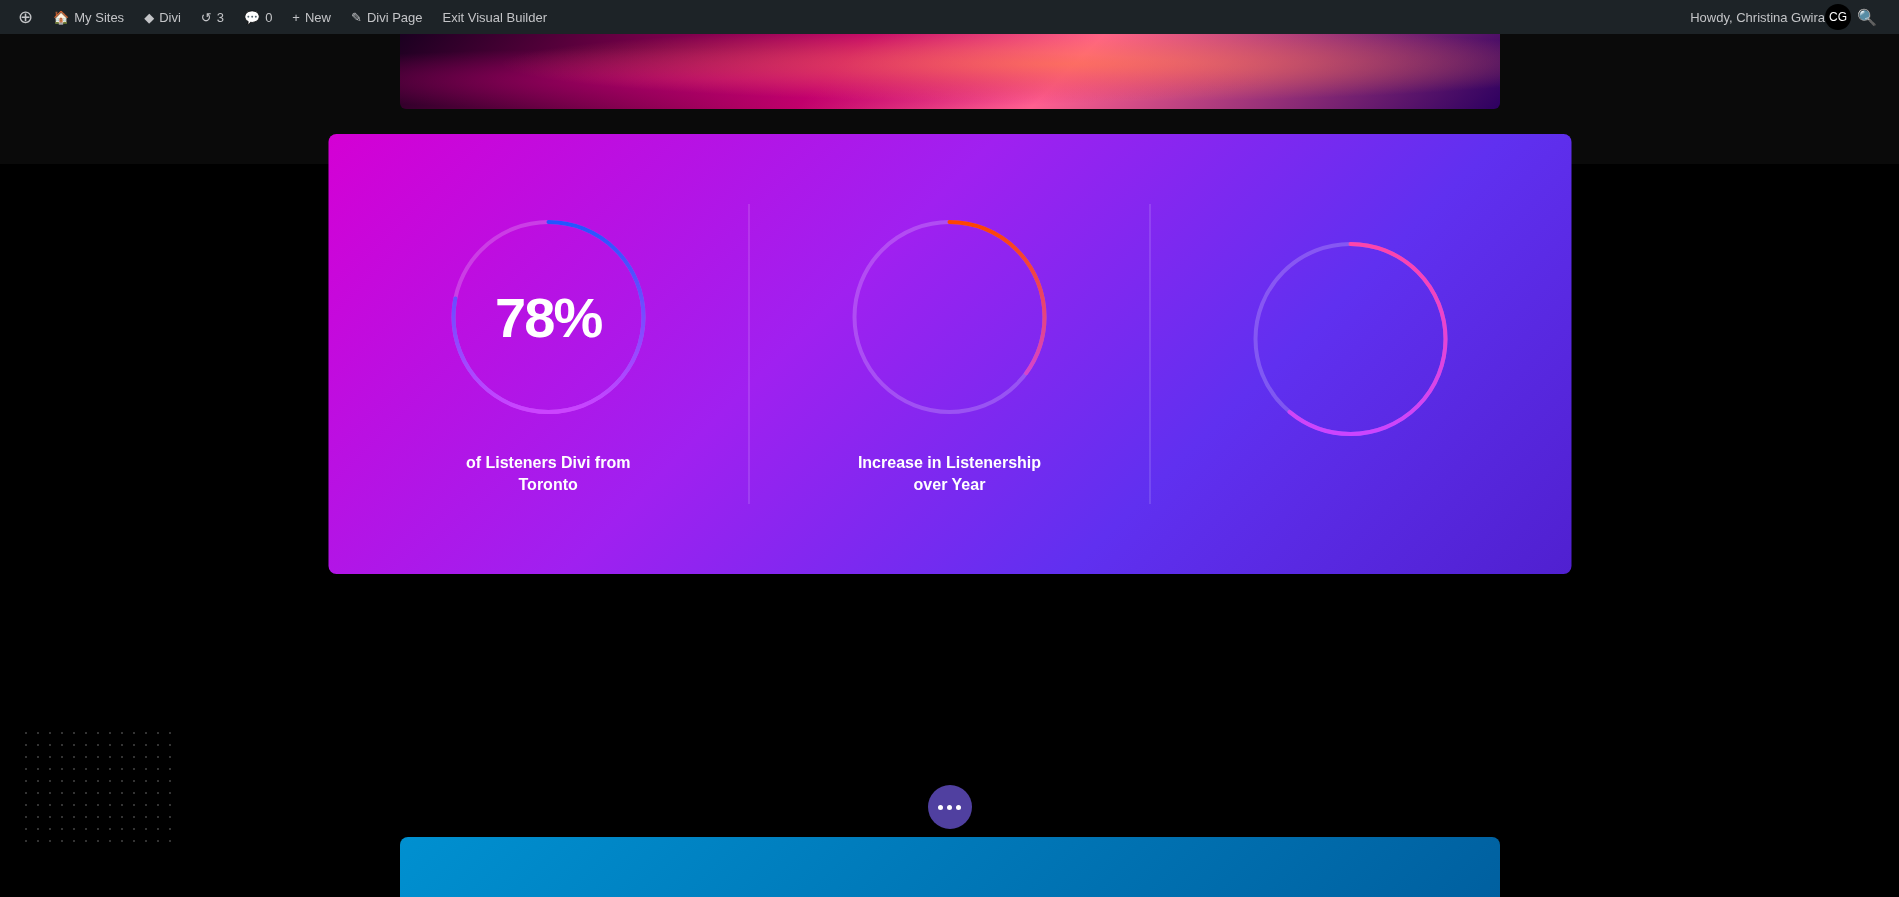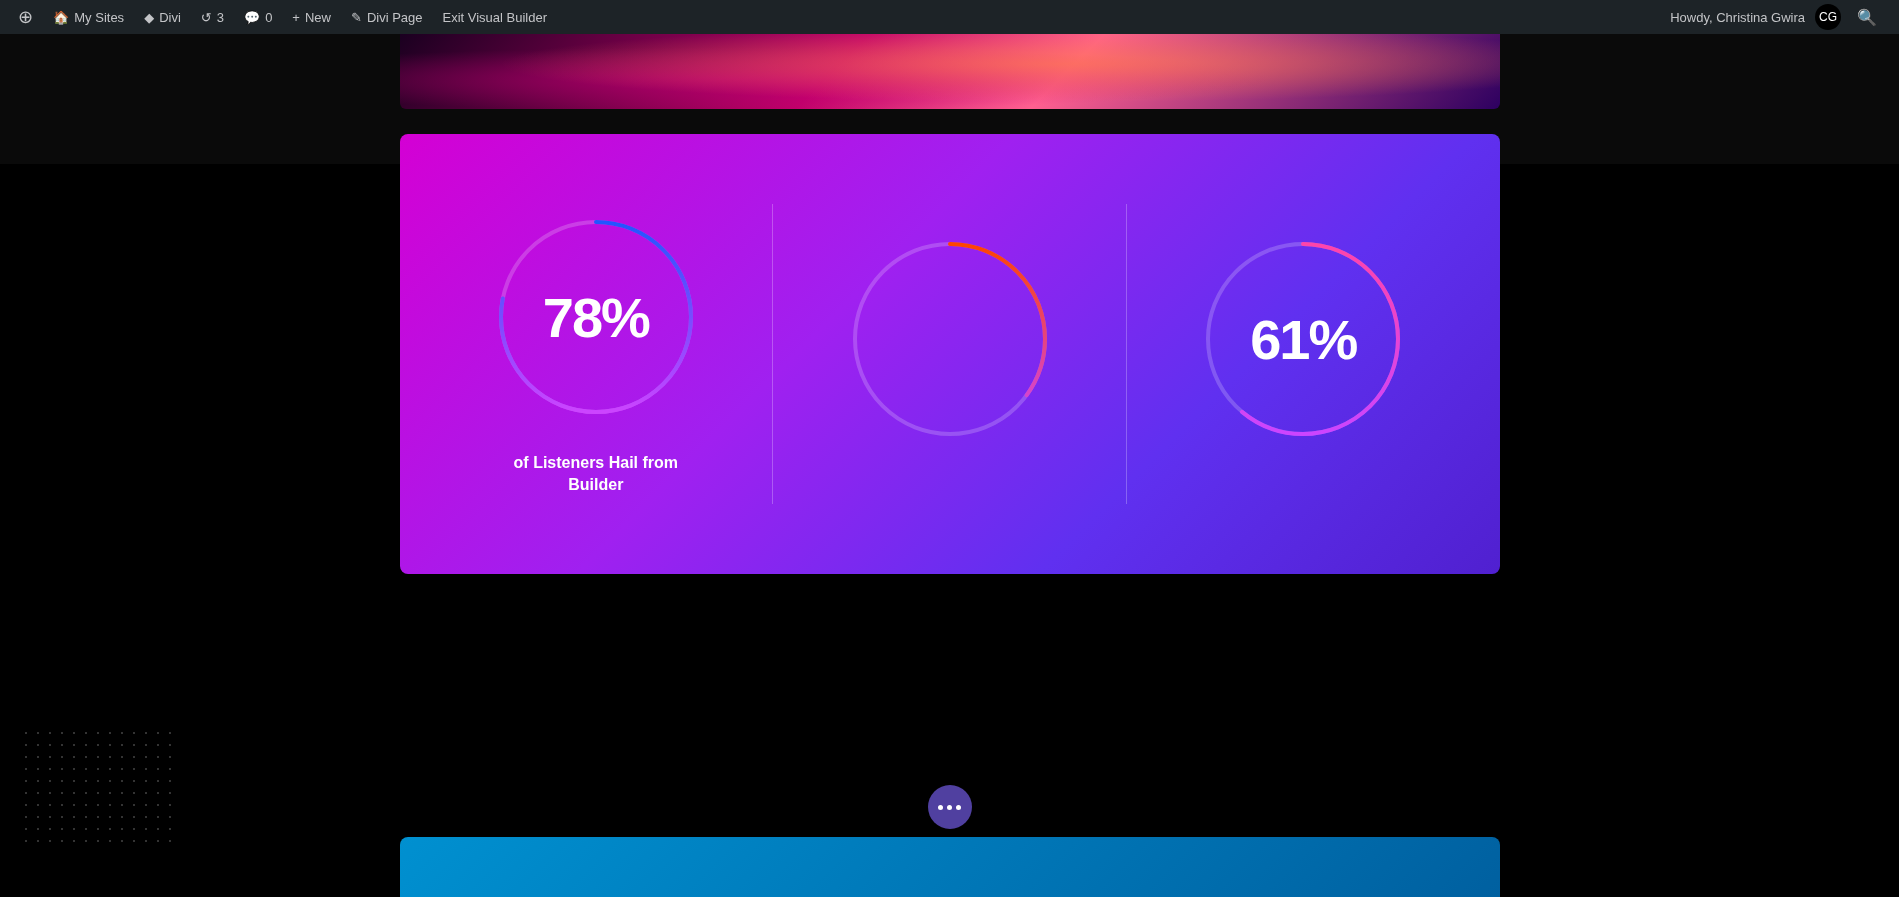--- a/index.html
+++ b/index.html
@@ -40,7 +40,7 @@
       margin-left: auto;
       display: flex;
       align-items: center;
-      gap: 10px;
+      gap: 0;
       color: #c3c4c7;
       font-size: 13px;
       padding-right: 8px;

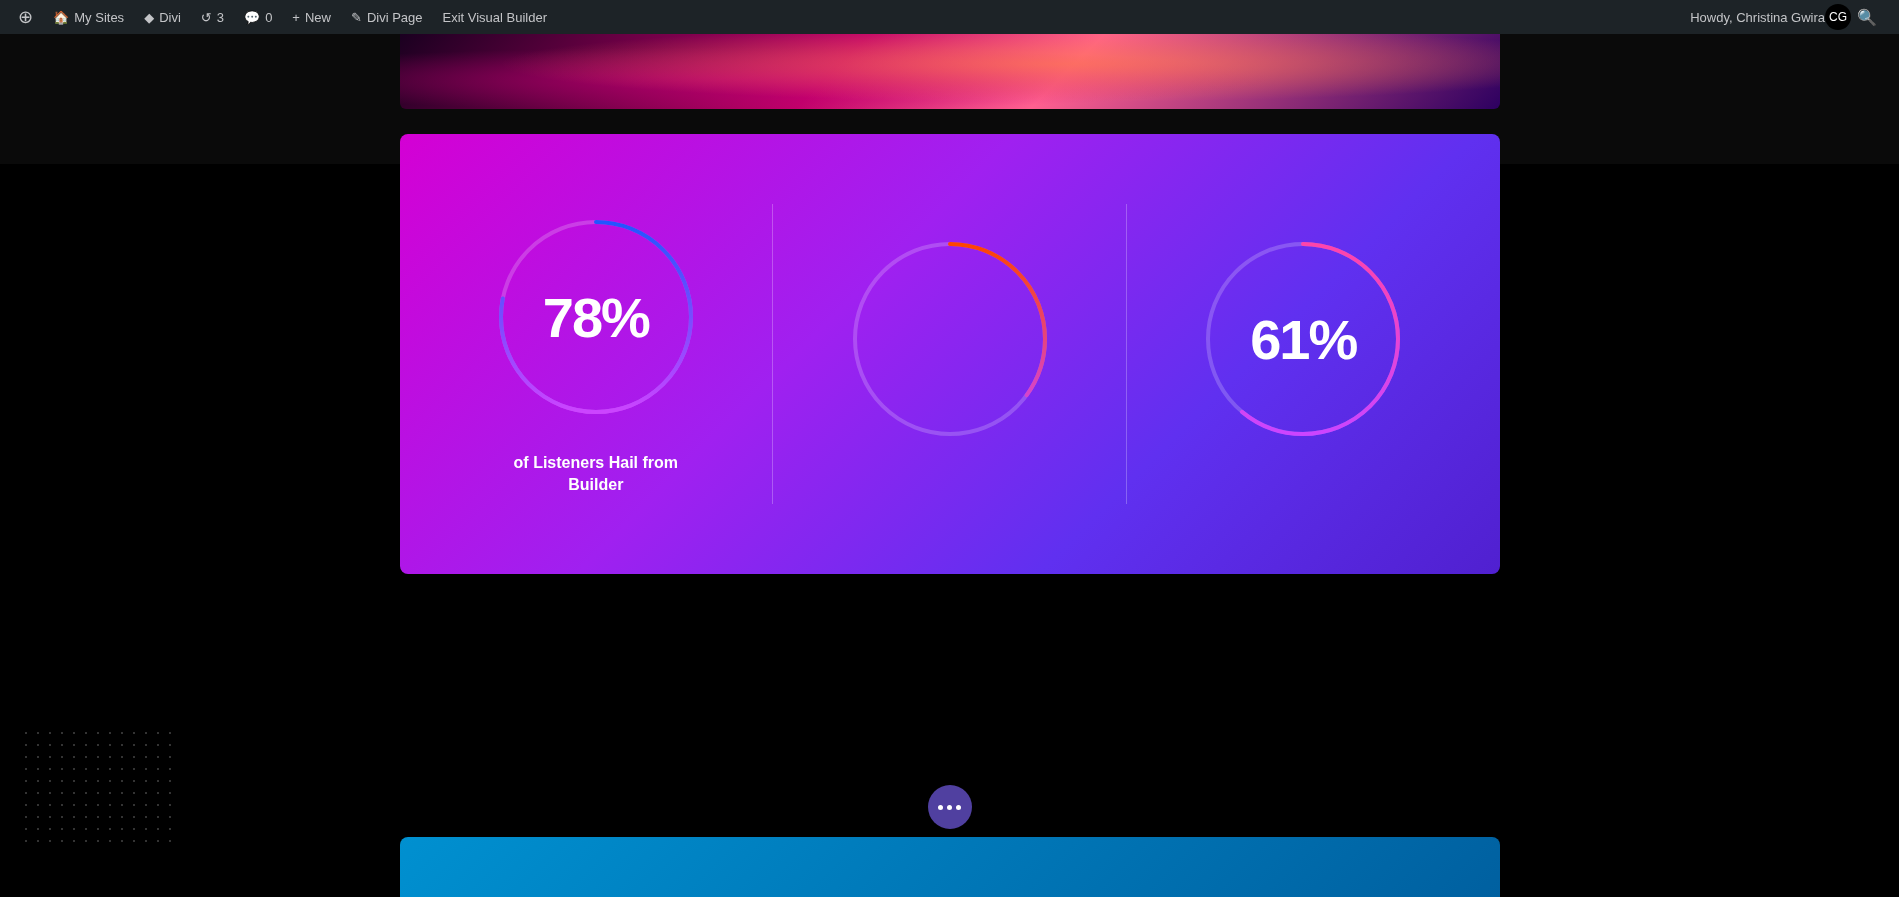--- a/index.html
+++ b/index.html
@@ -104,7 +104,7 @@
       top: 100px;
       left: 50%;
       transform: translateX(-50%);
-      width: 1100px;
+      width: 1243px;
       min-height: 440px;
       background: linear-gradient(135deg, #d400d4 0%, #a020f0 40%, #6030f0 70%, #5020d0 100%);
       border-radius: 8px;

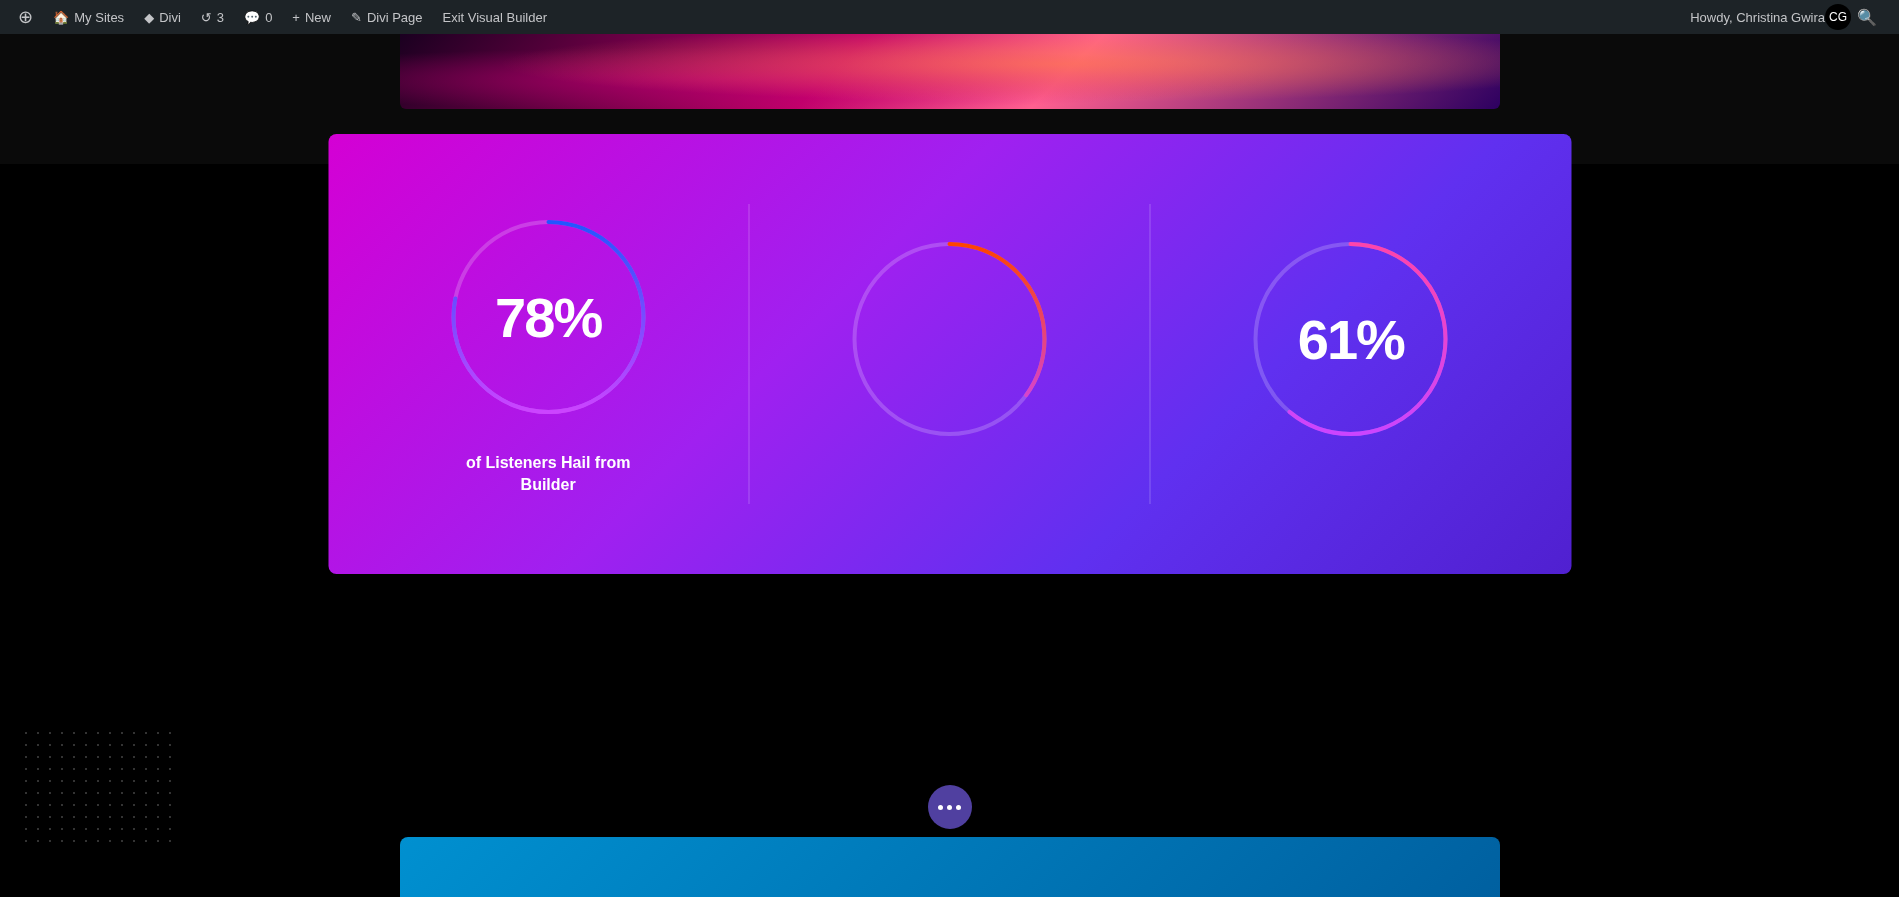--- a/index.html
+++ b/index.html
@@ -345,7 +345,6 @@
 
             <circle class="circle-progress-1" cx="105" cy="105" r="95" stroke="url(#grad3)" stroke-dasharray="364.1 596.9" stroke-dashoffset="0"></circle>
           </svg>
-          <span class="circle-value">61%</span>
         </div>
       </div>
 

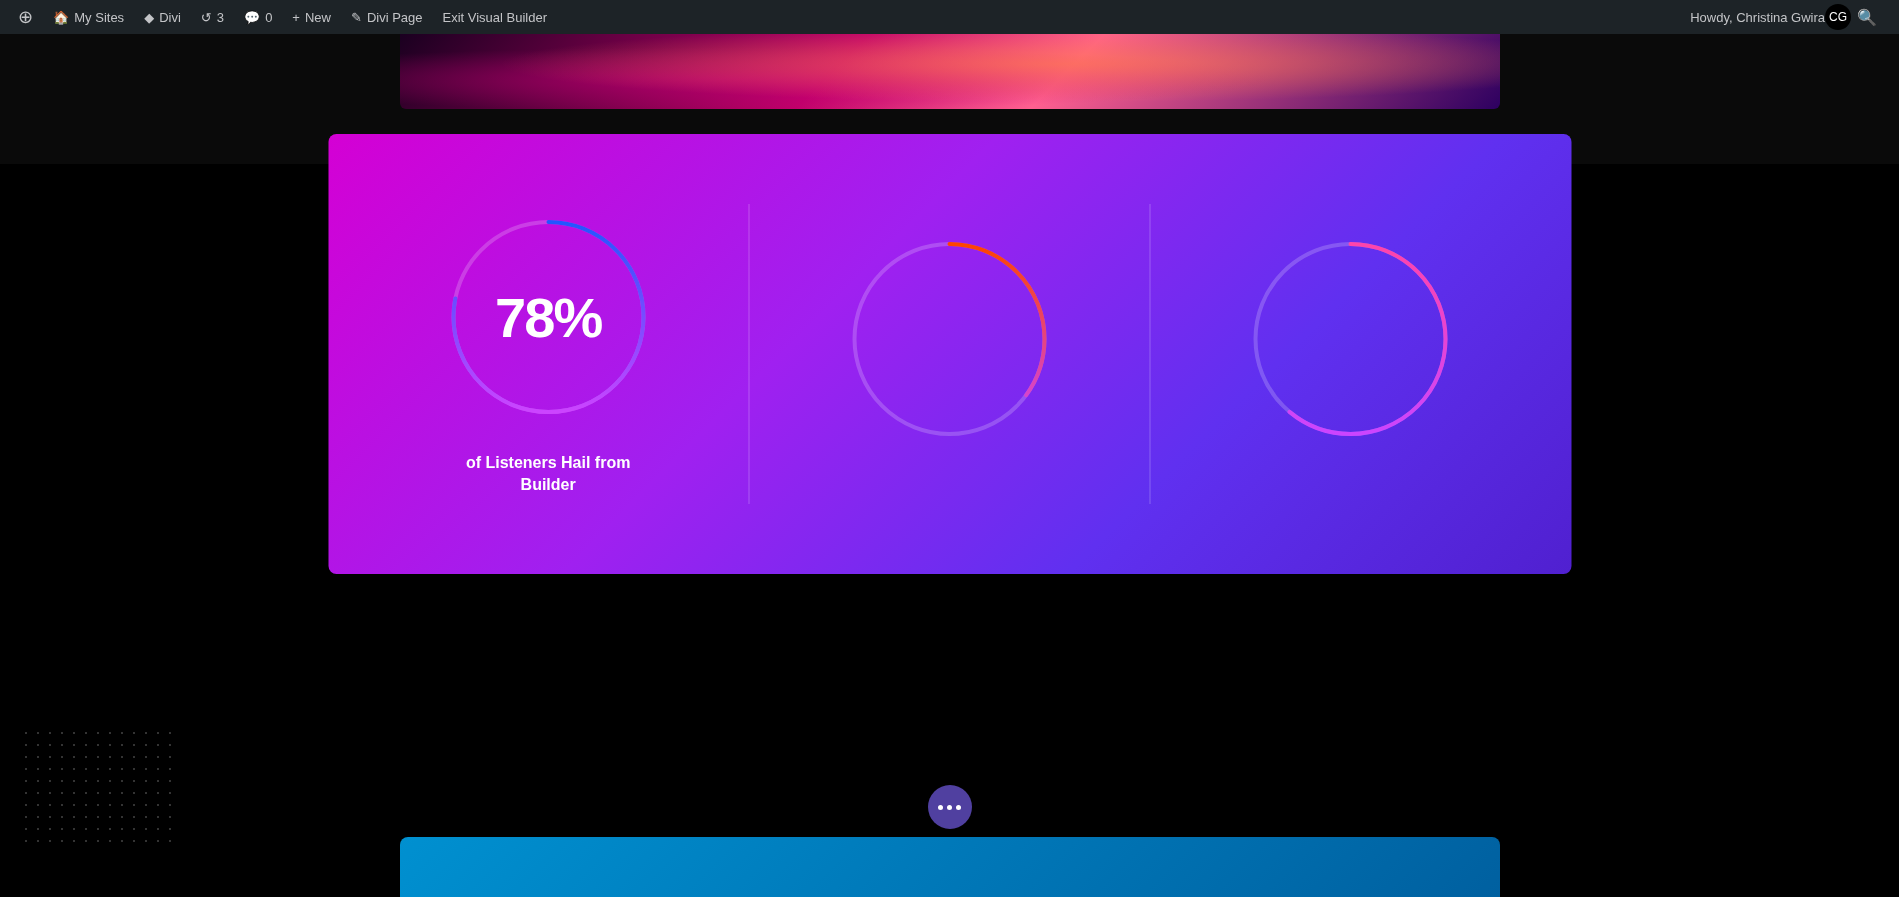--- a/index.html
+++ b/index.html
@@ -309,7 +309,7 @@
           </svg>
           <span class="circle-value">78%</span>
         </div>
-        <div class="stat-label">of Listeners Hail from Builder</div>
+        <div class="stat-label">of Listeners Divi from Toronto</div>
       </div>
 
       <div class="stat-divider"></div>

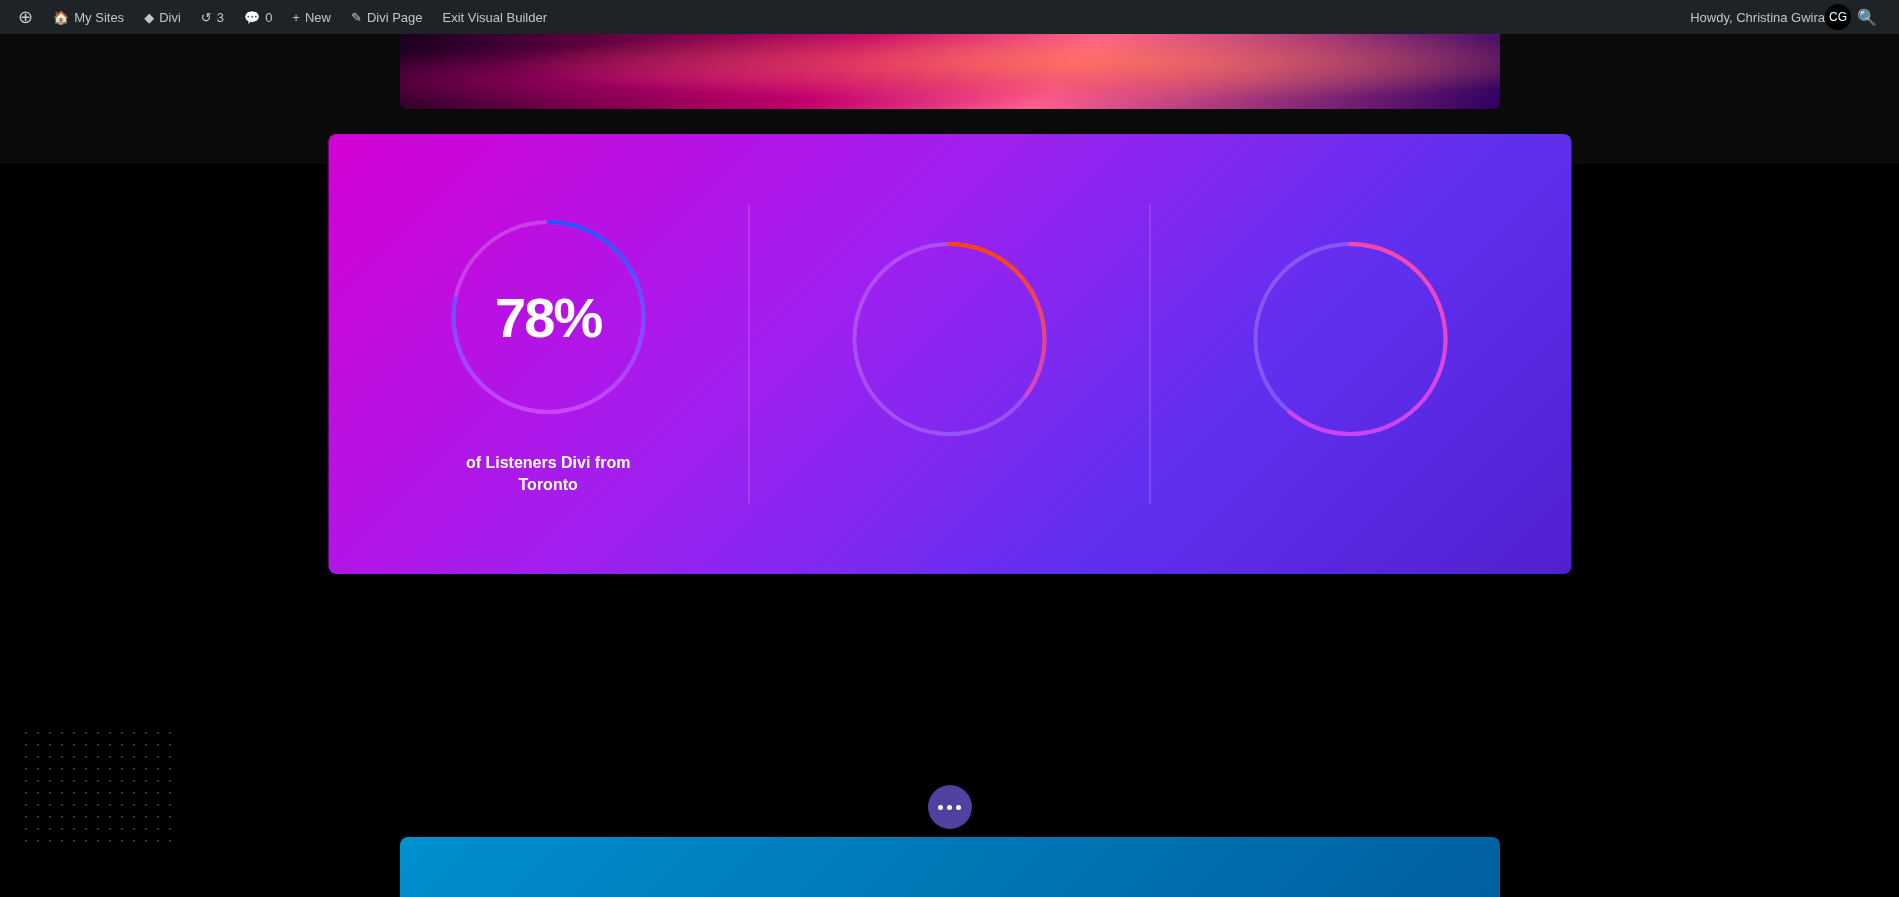--- a/index.html
+++ b/index.html
@@ -328,6 +328,7 @@
             <circle class="circle-progress-1" cx="105" cy="105" r="95" stroke="url(#grad2)" stroke-dasharray="208.9 596.9" stroke-dashoffset="0"></circle>
           </svg>
         </div>
+        <div class="stat-label">Increase in Listenership over Year</div>
       </div>
 
       <div class="stat-divider"></div>

